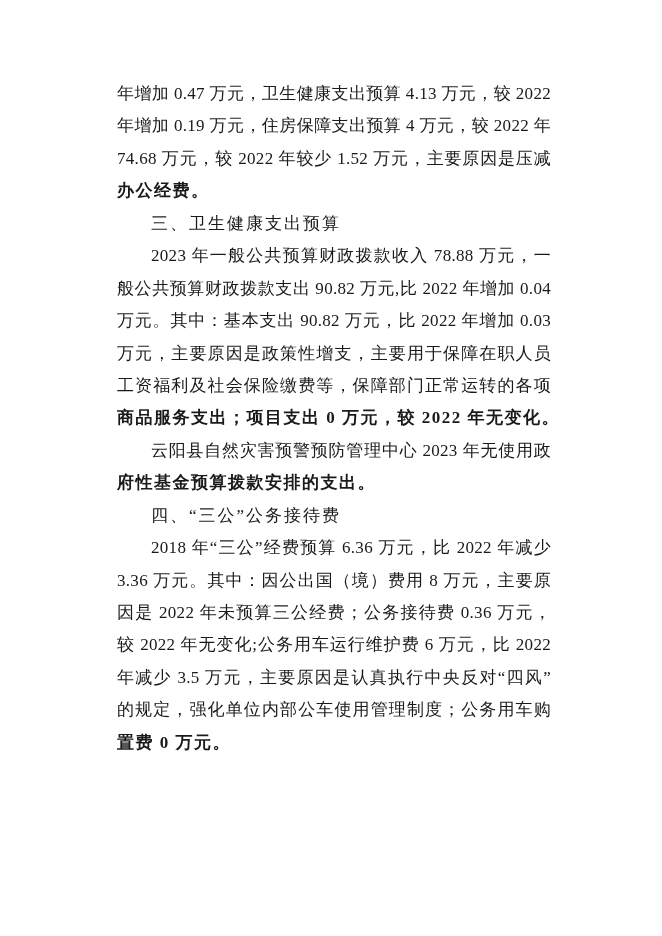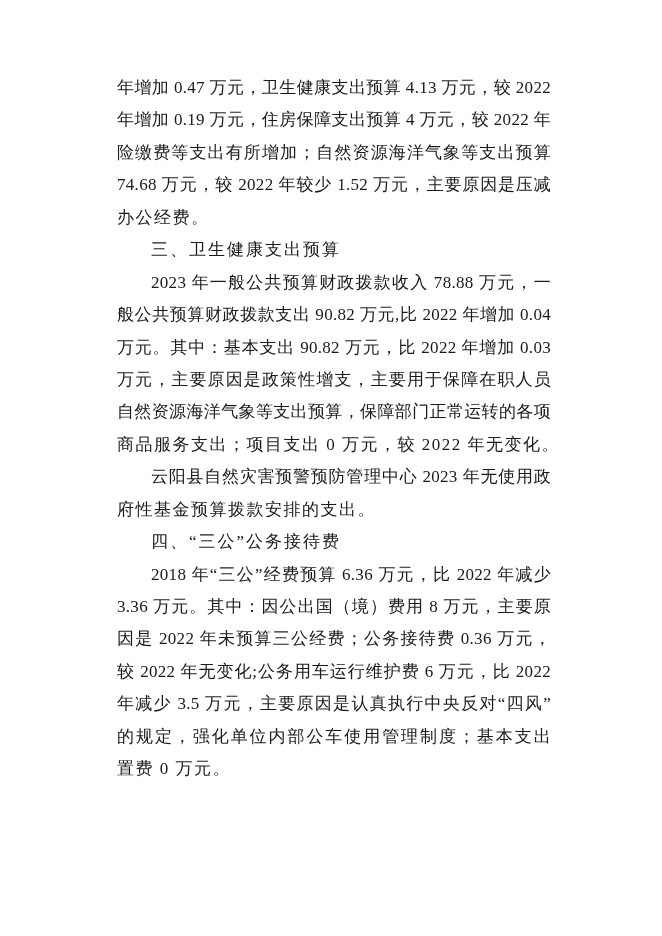--- a/index.html
+++ b/index.html
@@ -18,7 +18,7 @@
     .page {
       position: absolute;
       left: 117px;
-      top: 72px;
+      top: 78px;
       width: 434px;
     }
     .line {

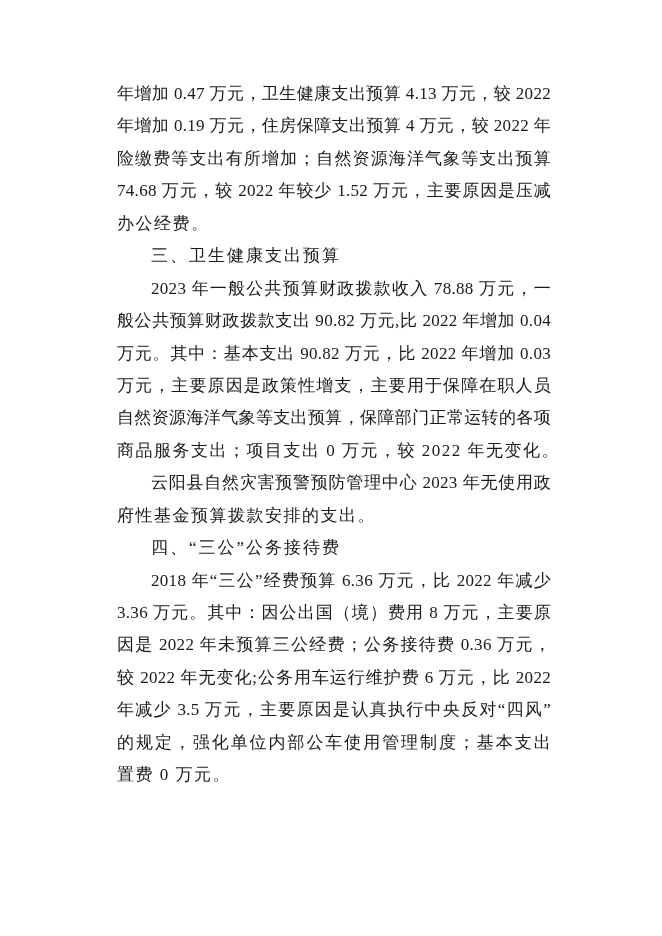--- a/index.html
+++ b/index.html
@@ -50,7 +50,6 @@
   <div>
     <div class="line">年增加 0.47 万元，卫生健康支出预算 4.13 万元，较 2022</div>
     <div class="line">年增加 0.19 万元，住房保障支出预算 4 万元，较 2022 年</div>
-    <div class="line">险缴费等支出有所增加；自然资源海洋气象等支出预算</div>
     <div class="line">74.68 万元，较 2022 年较少 1.52 万元，主要原因是压减</div>
     <div class="line last">办公经费。</div>
   </div>

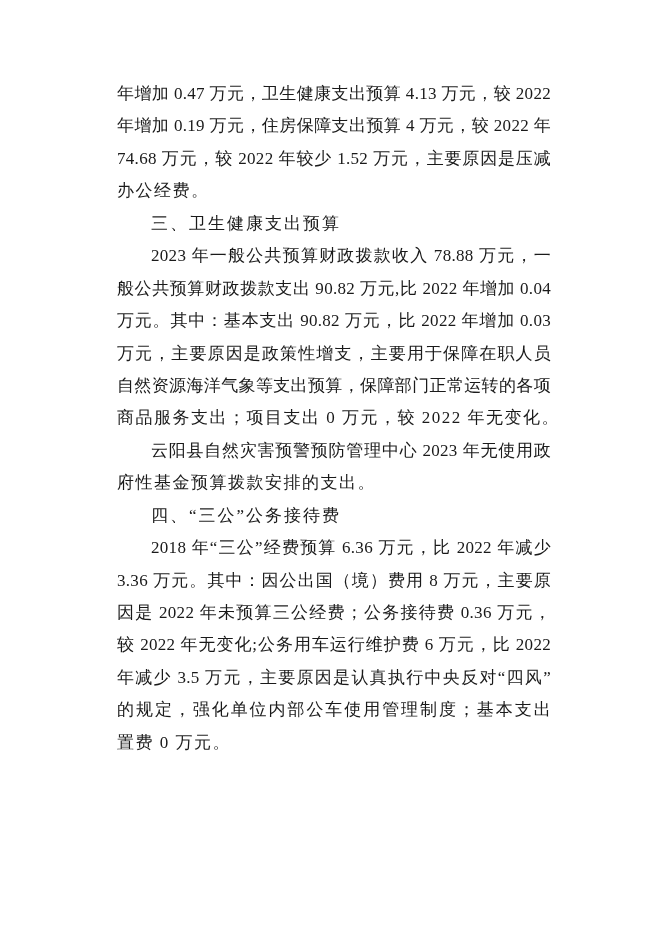--- a/index.html
+++ b/index.html
@@ -36,6 +36,7 @@
     .line.last {
       text-align-last: left;
       letter-spacing: 1.5px;
+      font-weight: bold;
     }
     .line.heading {
       text-align-last: left;

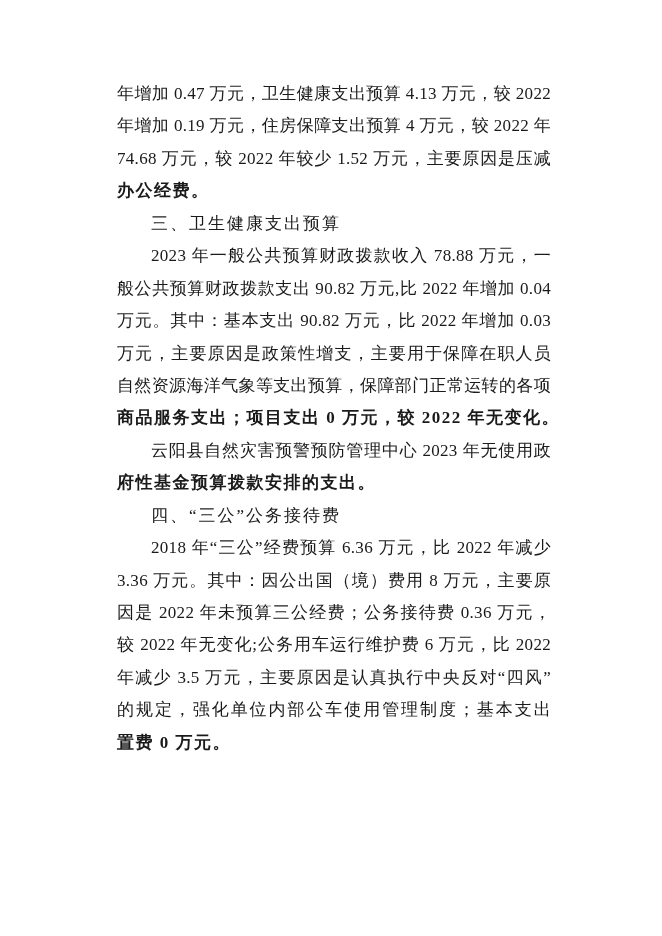--- a/index.html
+++ b/index.html
@@ -62,7 +62,7 @@
     <div class="line">般公共预算财政拨款支出 90.82 万元,比 2022 年增加 0.04</div>
     <div class="line">万元。其中：基本支出 90.82 万元，比 2022 年增加 0.03</div>
     <div class="line">万元，主要原因是政策性增支，主要用于保障在职人员</div>
-    <div class="line">自然资源海洋气象等支出预算，保障部门正常运转的各项</div>
+    <div class="line">工资福利及社会保险缴费等，保障部门正常运转的各项</div>
     <div class="line last">商品服务支出；项目支出 0 万元，较 2022 年无变化。</div>
   </div>
 

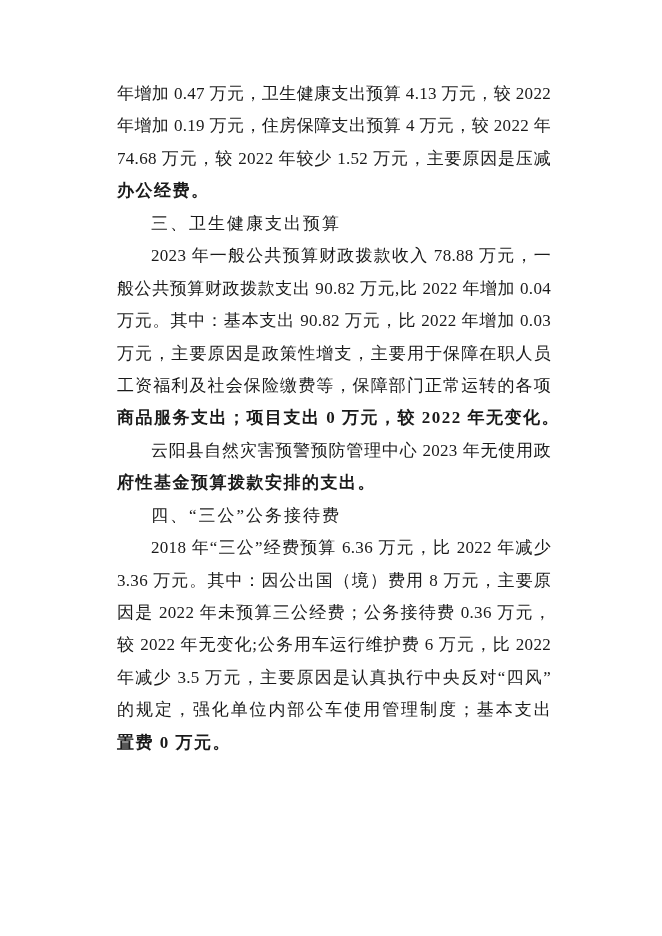--- a/index.html
+++ b/index.html
@@ -79,7 +79,7 @@
     <div class="line">因是 2022 年未预算三公经费；公务接待费 0.36 万元，</div>
     <div class="line">较 2022 年无变化;公务用车运行维护费 6 万元，比 2022</div>
     <div class="line">年减少 3.5 万元，主要原因是认真执行中央反对“四风”</div>
-    <div class="line">的规定，强化单位内部公车使用管理制度；基本支出</div>
+    <div class="line">的规定，强化单位内部公车使用管理制度；公务用车购</div>
     <div class="line last">置费 0 万元。</div>
   </div>
 

